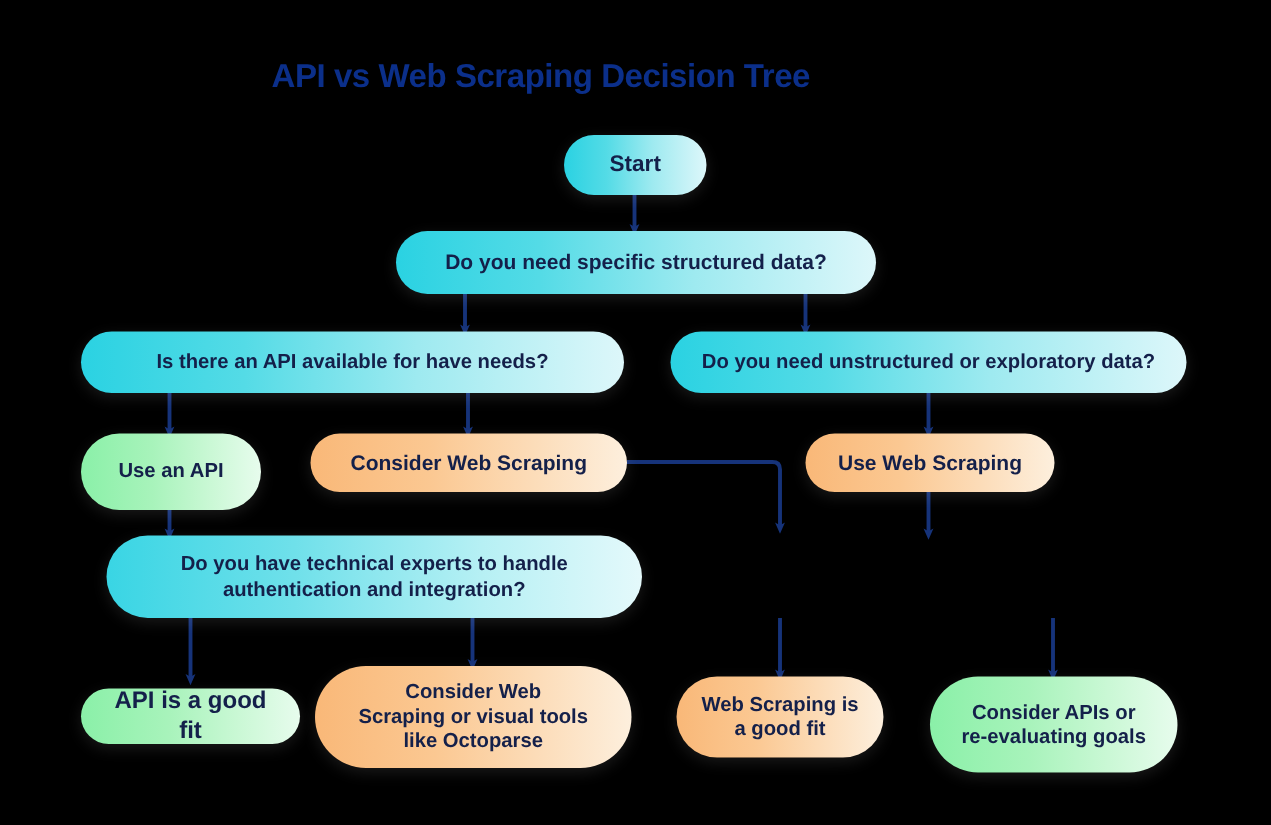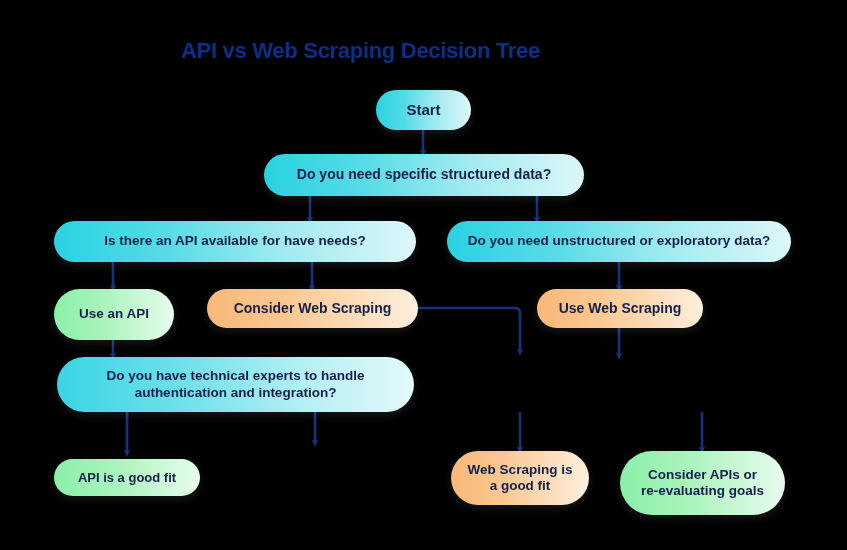--- a/index.html
+++ b/index.html
@@ -126,7 +126,7 @@
     <span>Consider Web Scraping</span>
   </div>
 
-  <div class="node g-cyan-lt" style="left:57px; top:357px; width:357px; height:55px; font-size:13.5px;">
+  <div class="node g-cyan-lt" style="left:71px; top:357px; width:357px; height:55px; font-size:13.5px;">
     <span>
       <span>Do you have technical experts to handle</span>
       <span>authentication and integration?</span>

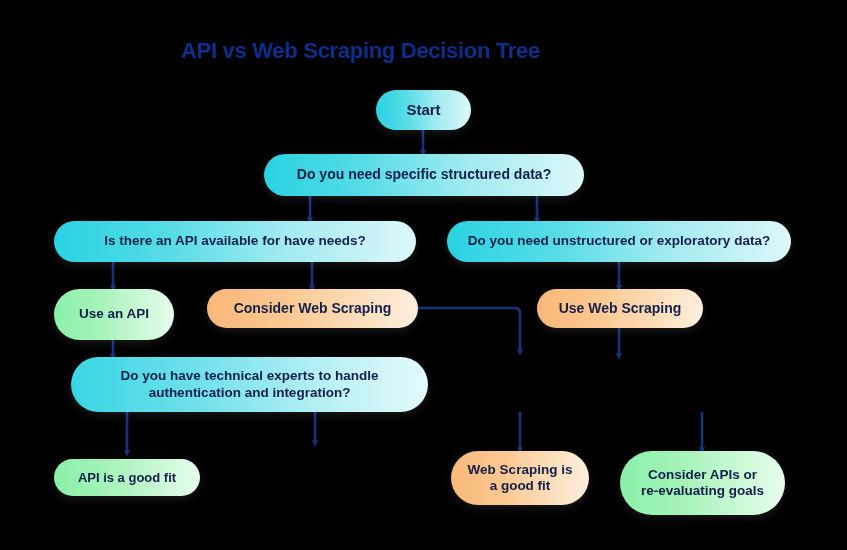--- a/index.html
+++ b/index.html
@@ -134,7 +134,7 @@
   </div>
 
 
-  <div class="node g-green" style="left:54px; top:459px; width:146px; height:37px; font-size:13px;">
+  <div class="node g-green" style="left:54px; top:459px; width:146px; height:37px; font-size:16px;">
     <span>API is a good fit</span>
   </div>
 

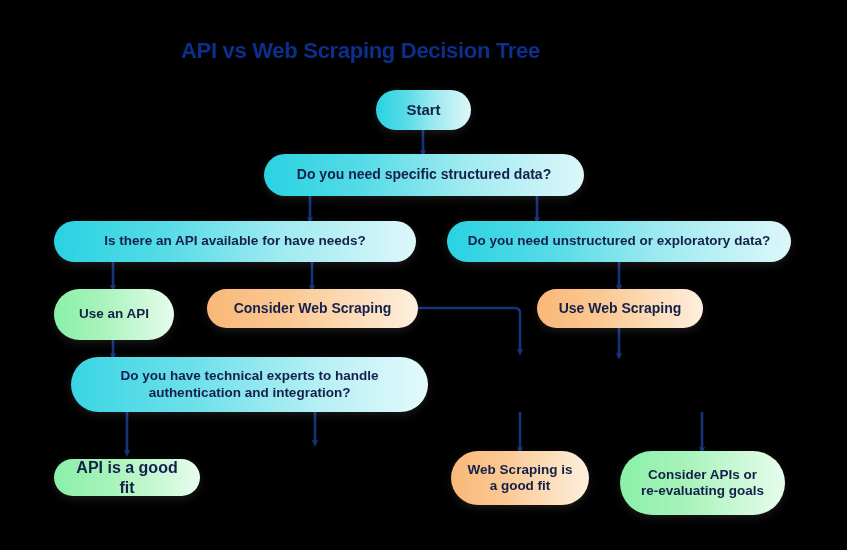--- a/index.html
+++ b/index.html
@@ -138,6 +138,13 @@
     <span>API is a good fit</span>
   </div>
 
+  <div class="node g-orange" style="left:210px; top:444px; width:211px; height:68px; font-size:13.5px; border-radius:34px;">
+    <span>
+      <span>Consider Web</span>
+      <span>Scraping or visual tools</span>
+      <span>like Octoparse</span>
+    </span>
+  </div>
 
   <div class="node g-orange" style="left:451px; top:451px; width:138px; height:54px; font-size:13.5px;">
     <span>

